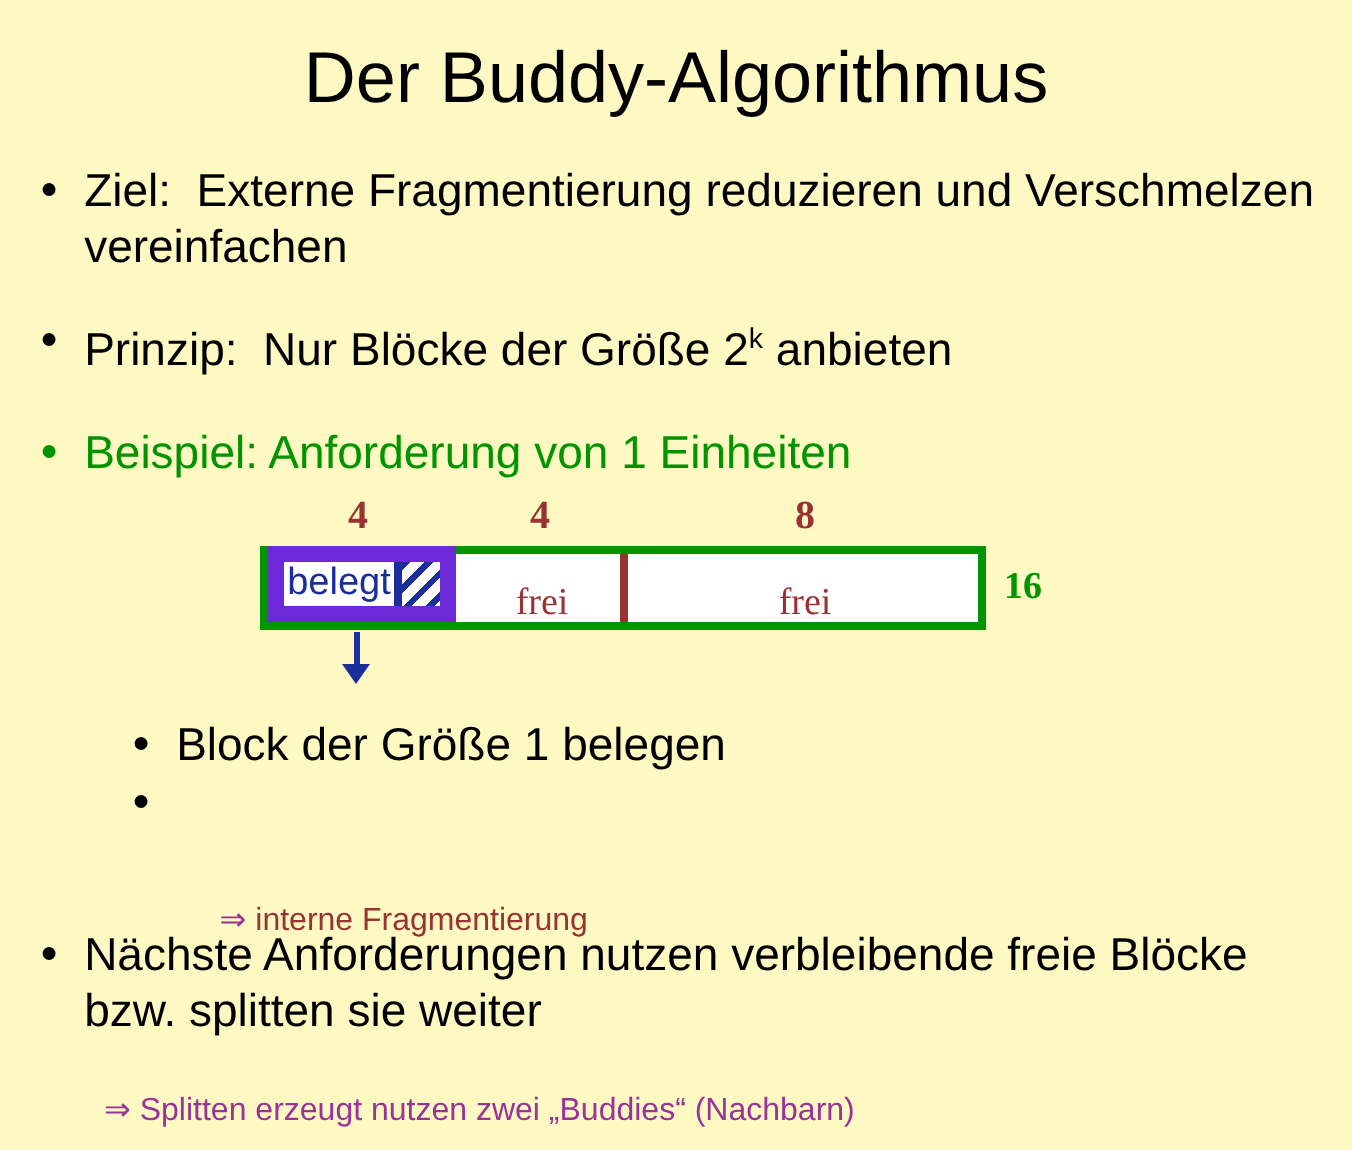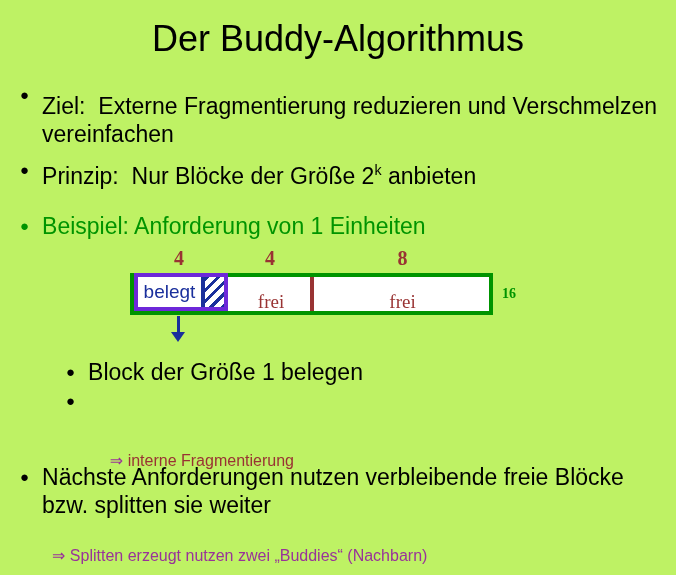--- a/index.html
+++ b/index.html
@@ -6,7 +6,7 @@
   .slide{
     position:relative;
     width:676px;height:575px;
-    background:#bef264;
+    background:#fef9c3;
     font-family:"Liberation Sans",sans-serif;
     color:#000;
     overflow:hidden;

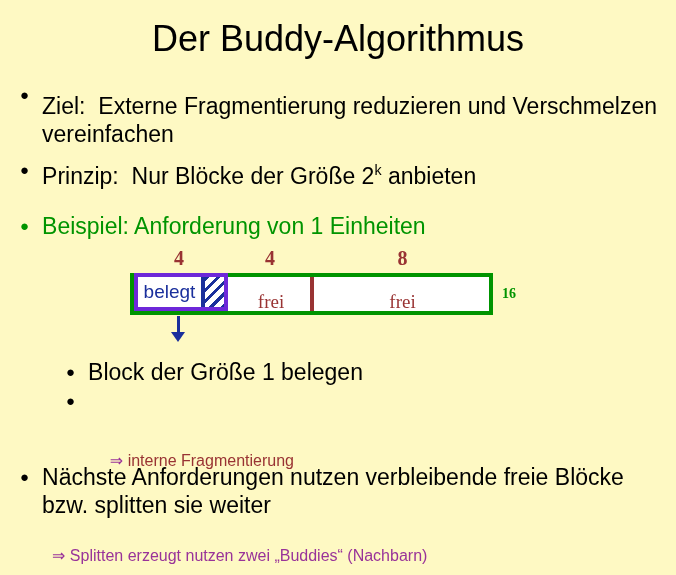--- a/index.html
+++ b/index.html
@@ -105,7 +105,7 @@
 
   <div class="bullet" style="left:20px;top:81px;width:640px;">
     <span class="dot">●</span>
-    <span class="txt" style="width:628px;margin-top:11px;">Ziel:  Externe Fragmentierung reduzieren und Verschmelzen vereinfachen</span>
+    <span class="txt" style="width:628px;">Ziel:  Externe Fragmentierung reduzieren und Verschmelzen vereinfachen</span>
   </div>
 
   <div class="bullet" style="left:20px;top:156px;width:640px;">

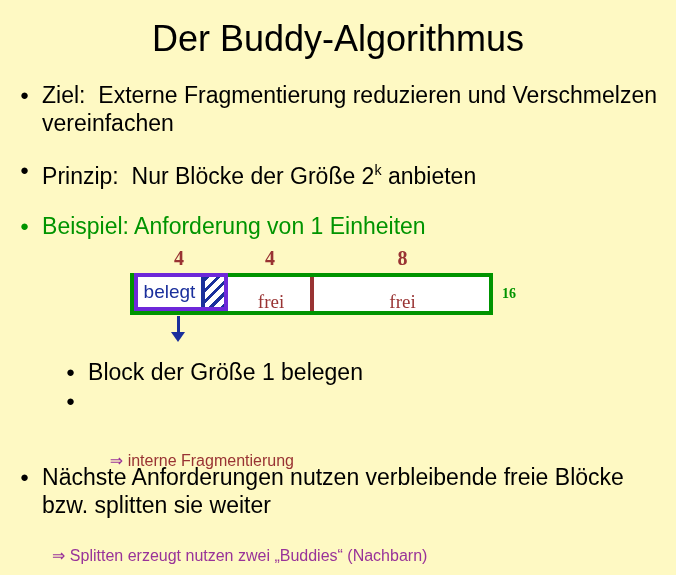--- a/index.html
+++ b/index.html
@@ -52,7 +52,7 @@
   .blue-box{
     position:absolute;left:134px;top:273px;
     width:94px;height:38px;
-    border:4px solid #6d28d9;
+    border:8px solid #6d28d9;
     box-sizing:border-box;
     display:flex;align-items:stretch;
     background:#fff;

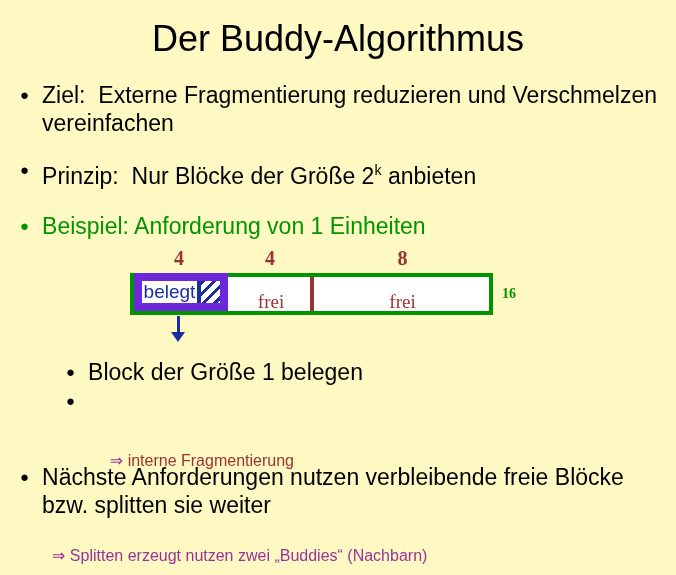--- a/index.html
+++ b/index.html
@@ -81,7 +81,7 @@
   .total-label{
     position:absolute;left:502px;top:277px;
     font-family:"Liberation Serif",serif;
-    font-weight:bold;font-size:14px;line-height:34px;
+    font-weight:bold;font-size:19px;line-height:34px;
     color:#009400;
   }
   .arrow-stem{

